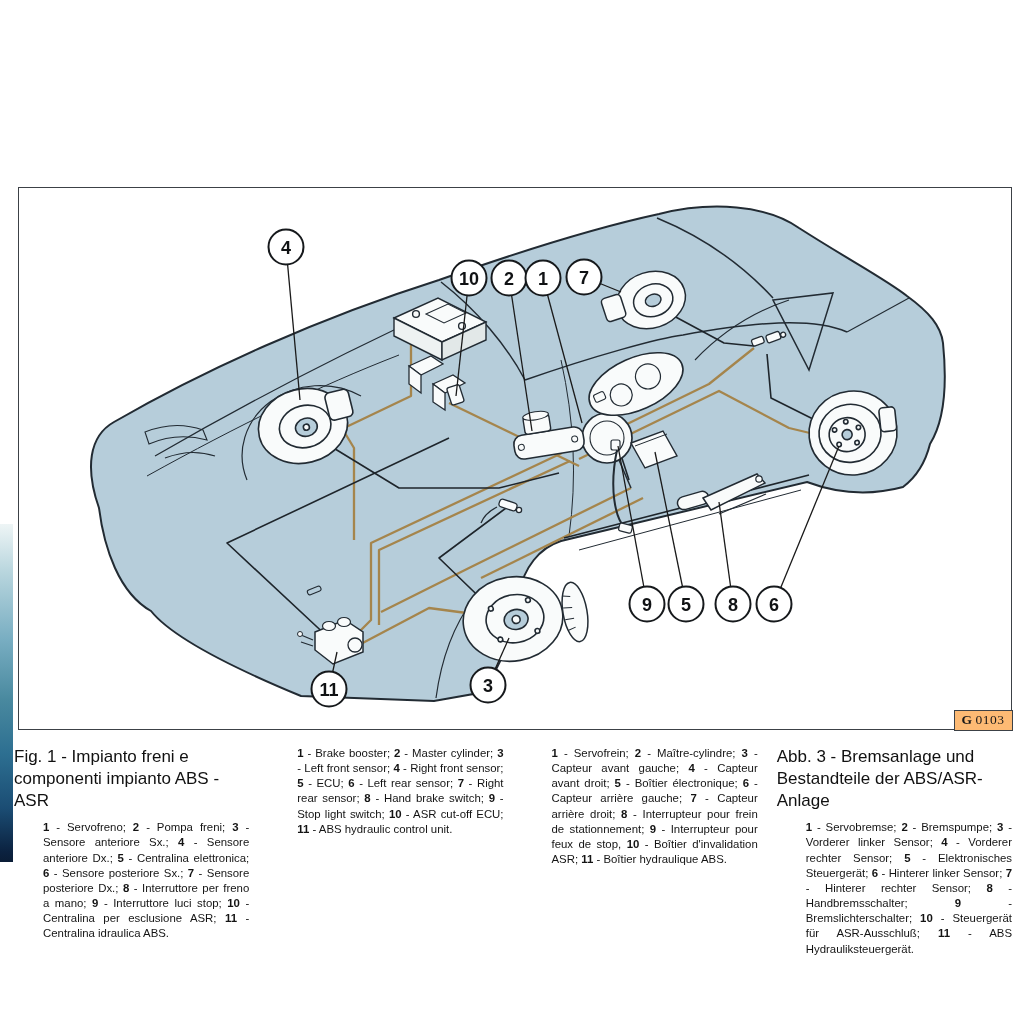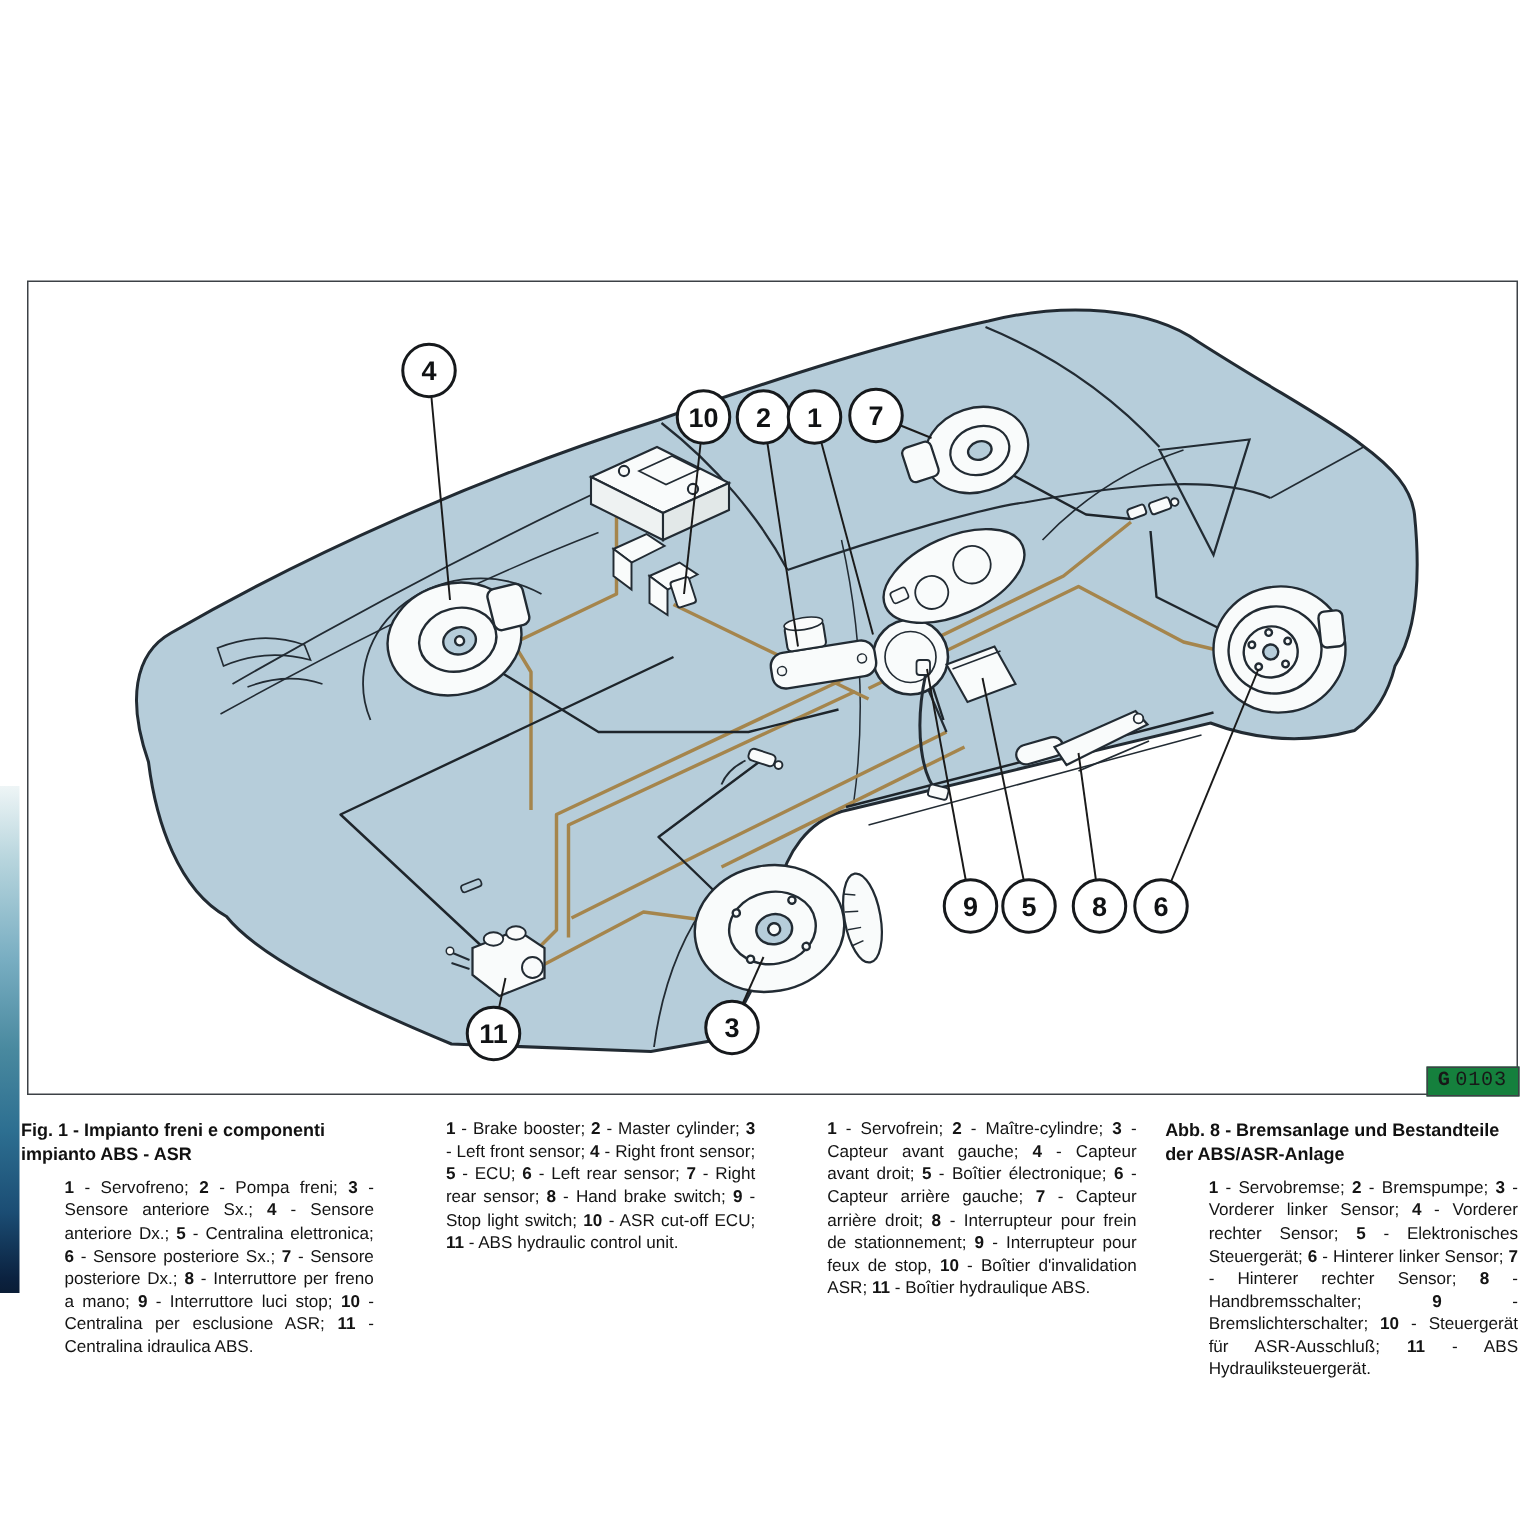--- a/index.html
+++ b/index.html
@@ -29,9 +29,9 @@
   }
   .fig-code {
     position:absolute; right:-1.6px; bottom:-1.6px;
-    border:1.3px solid #3c4146; background:#15803d;
+    border:1.3px solid #3c4146; background:#fdba74;
     padding:1px 7px 2px 7px;
-    font-family:Liberation Mono, monospace; font-size:13.5px; color:#181818;
+    font-family:Liberation Serif, serif; font-size:13.5px; color:#181818;
     letter-spacing:0.5px;
   }
   .fig-code b { font-weight:bold; margin-right:3px; }

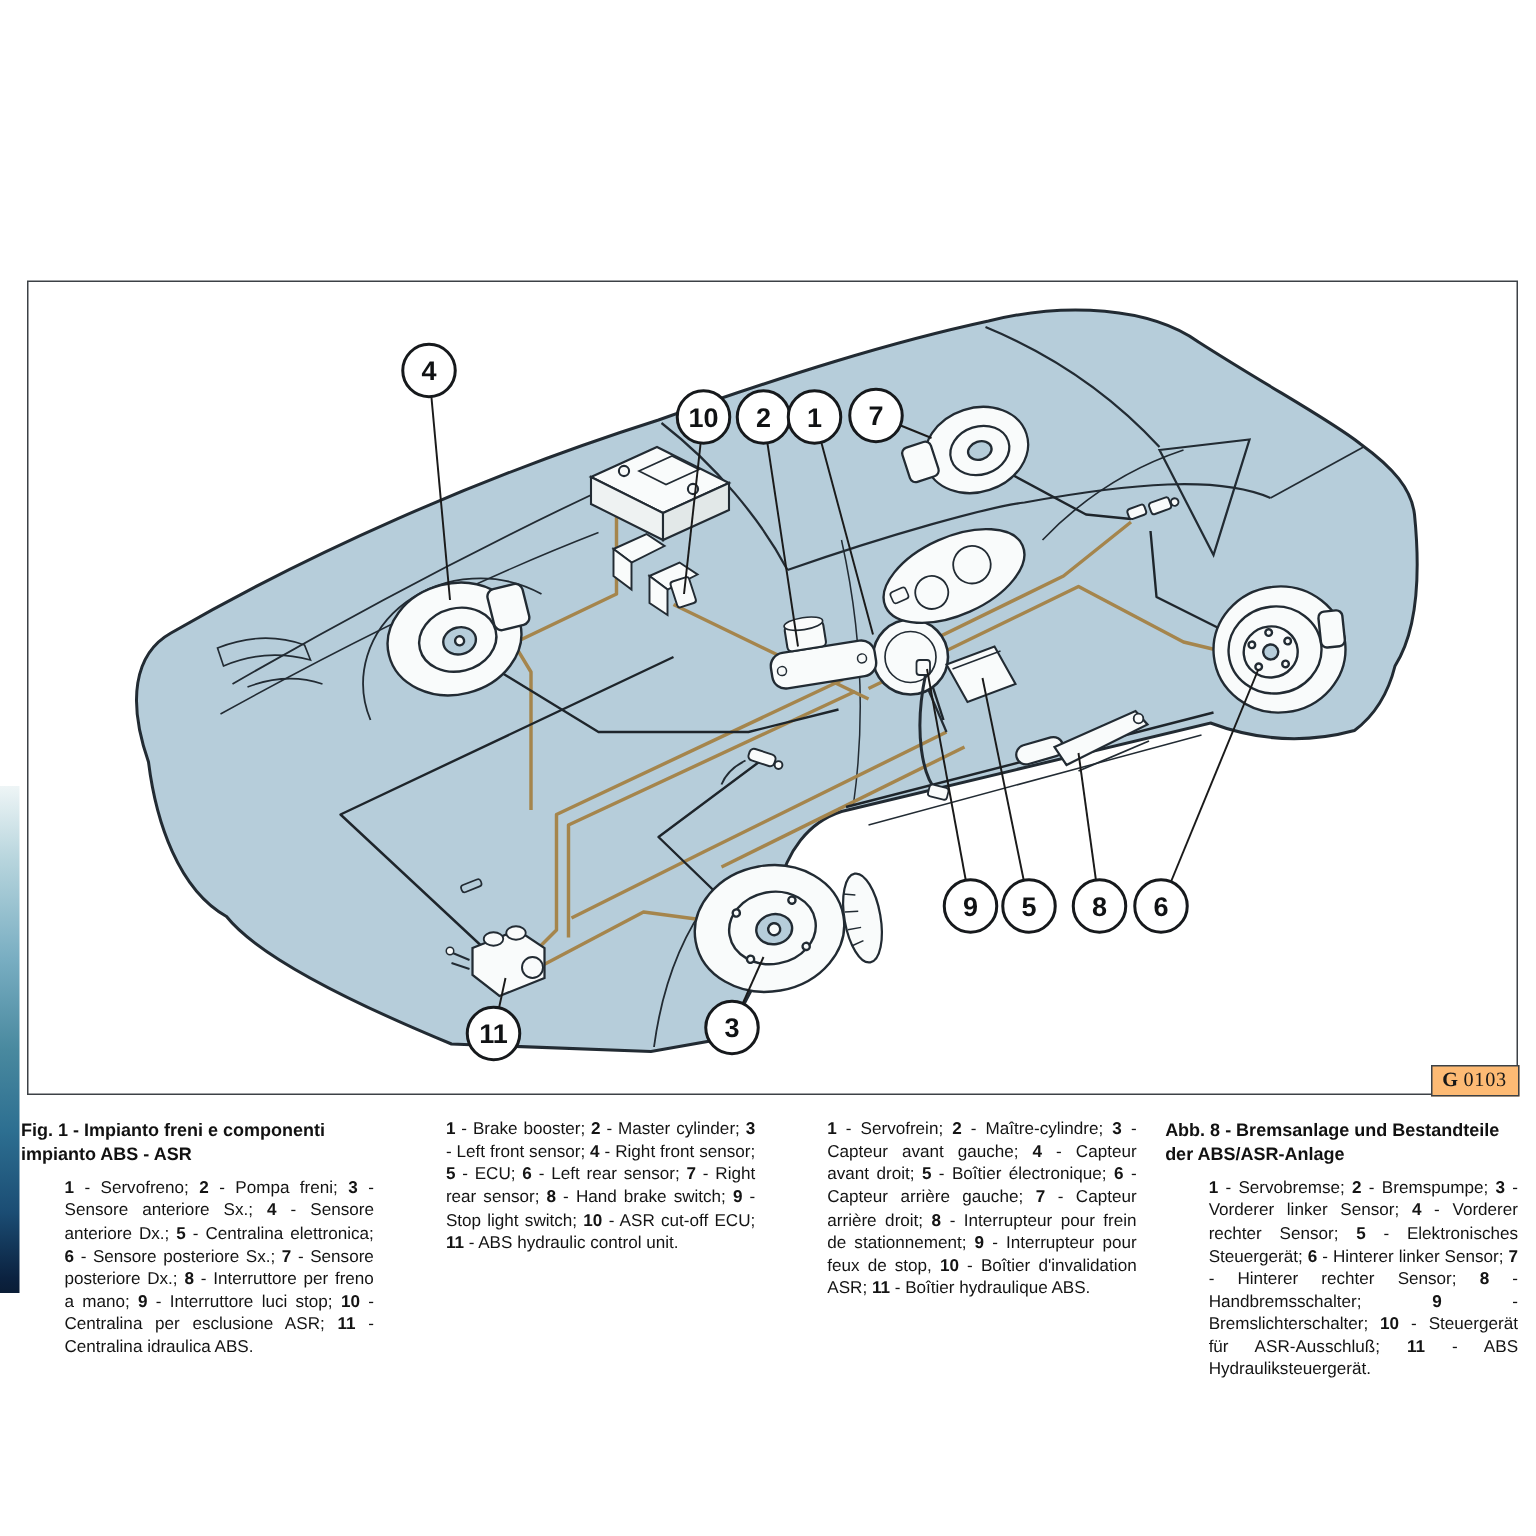--- a/index.html
+++ b/index.html
@@ -41,8 +41,8 @@
   }
   .cap-col { flex:1; min-width:0; }
   .cap-col h3 {
-    margin:0 0 8px 0; font-size:12px; line-height:1.3;
-    font-weight:bold; color:#111;
+    margin:0 0 8px 0; font-size:17px; line-height:1.3;
+    font-weight:normal; color:#111;
   }
   .cap-col p {
     margin:0; font-size:11.4px; line-height:1.33; text-align:justify;padding-left:29px;

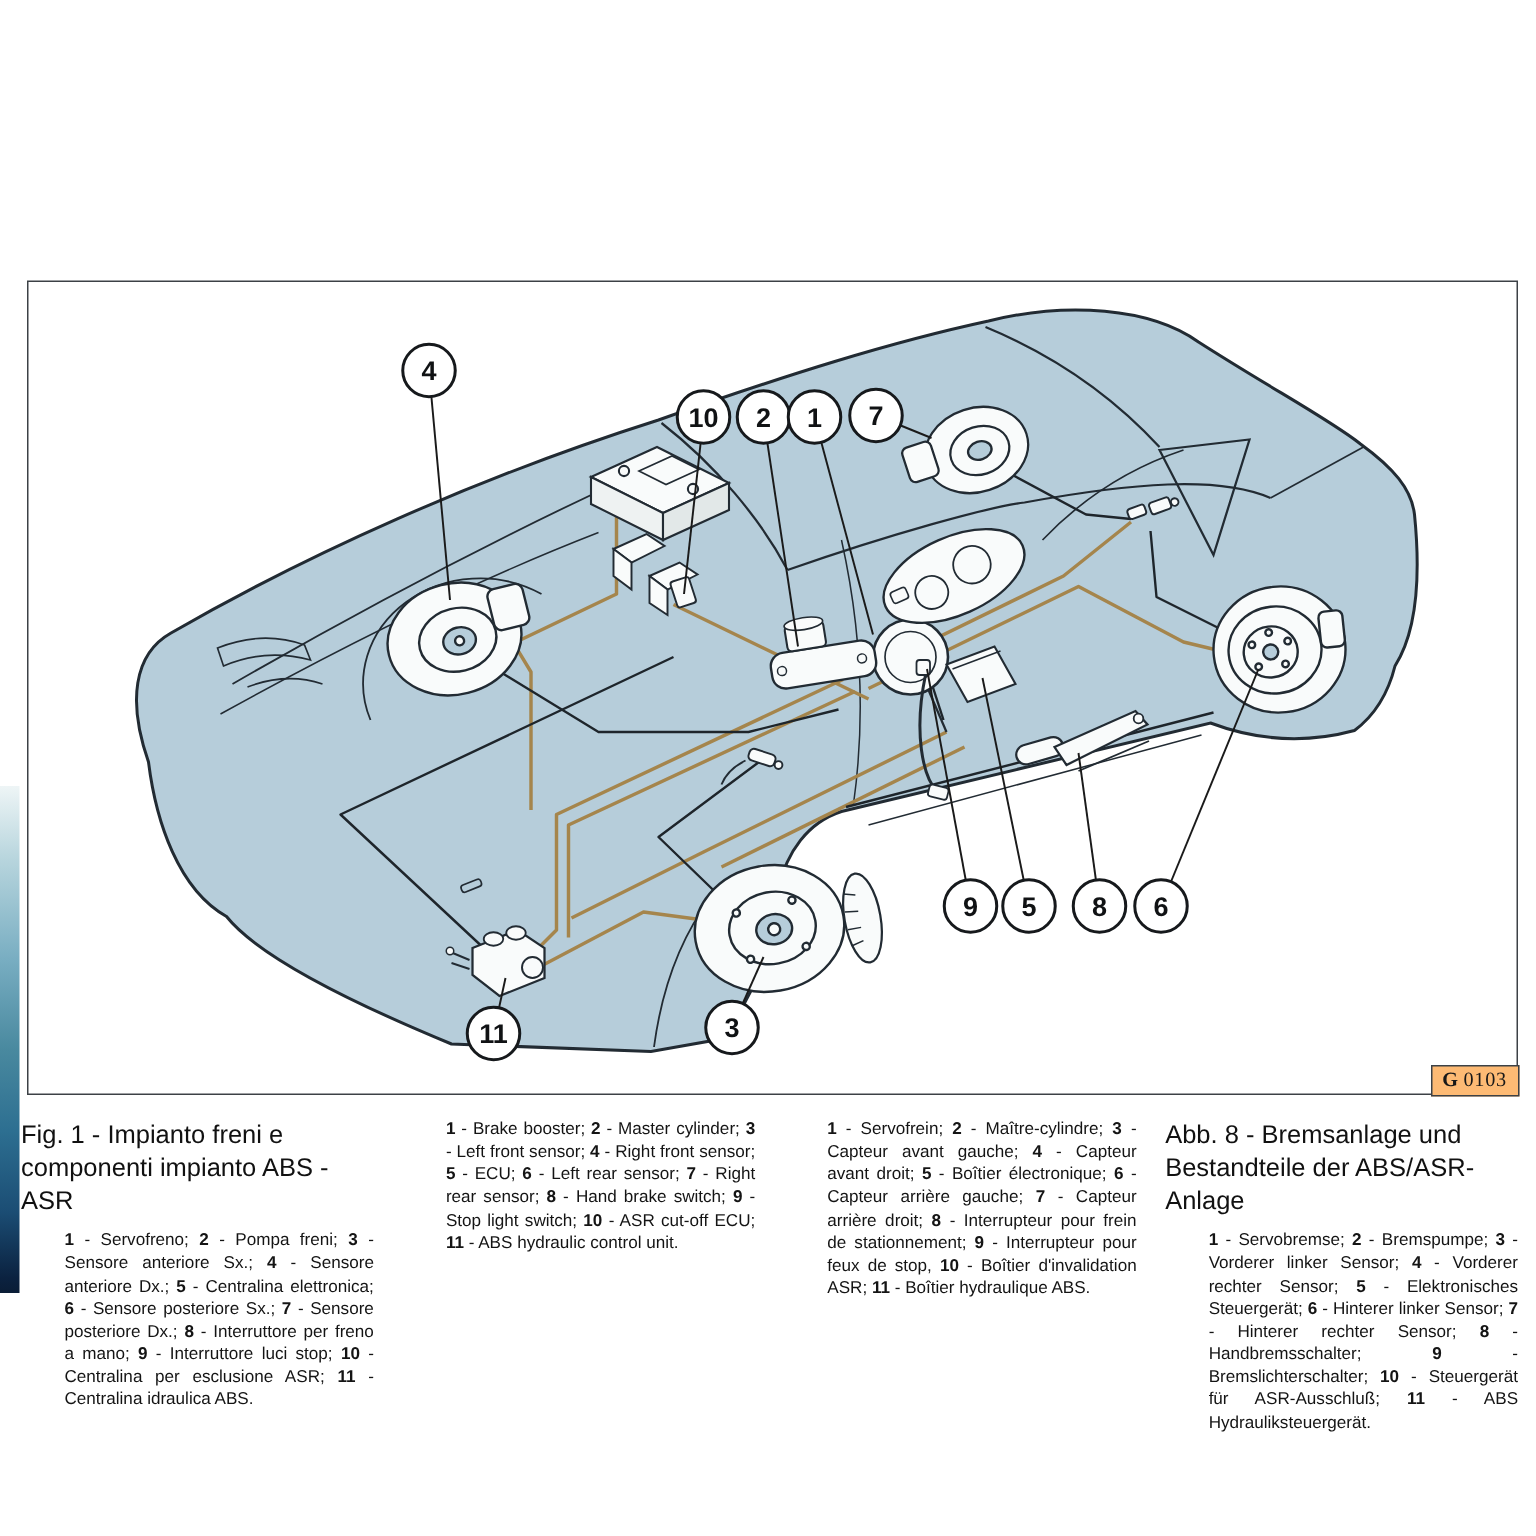--- a/index.html
+++ b/index.html
@@ -278,7 +278,7 @@
     <span class="ci"><b>1</b> <span>- Servofrein;</span> </span><span class="ci"><b>2</b> <span>- Maître-cylindre;</span> </span><span class="ci"><b>3</b> <span>- Capteur avant gauche;</span> </span><span class="ci"><b>4</b> <span>- Capteur avant droit;</span> </span><span class="ci"><b>5</b> <span>- Boîtier électronique;</span> </span><span class="ci"><b>6</b> <span>- Capteur arrière gauche;</span> </span><span class="ci"><b>7</b> <span>- Capteur arrière droit;</span> </span><span class="ci"><b>8</b> <span>- Interrupteur pour frein de stationnement;</span> </span><span class="ci"><b>9</b> <span>- Interrupteur pour feux de stop,</span> </span><span class="ci"><b>10</b> <span>- Boîtier d'invalidation ASR;</span> </span><span class="ci"><b>11</b> <span>- Boîtier hydraulique ABS.</span> </span></p>
   </section>
   <section class="cap-col">
-    <h3>Abb. 8 - Bremsanlage und Bestandteile der ABS/ASR-Anlage</h3>
+    <h3>Abb. 3 - Bremsanlage und Bestandteile der ABS/ASR-Anlage</h3>
     <p>
       
     <span class="ci"><b>1</b> <span>- Servobremse;</span> </span><span class="ci"><b>2</b> <span>- Bremspumpe;</span> </span><span class="ci"><b>3</b> <span>- Vorderer linker Sensor;</span> </span><span class="ci"><b>4</b> <span>- Vorderer rechter Sensor;</span> </span><span class="ci"><b>5</b> <span>- Elektronisches Steuergerät;</span> </span><span class="ci"><b>6</b> <span>- Hinterer linker Sensor;</span> </span><span class="ci"><b>7</b> <span>- Hinterer rechter Sensor;</span> </span><span class="ci"><b>8</b> <span>- Handbremsschalter;</span> </span><span class="ci"><b>9</b> <span>- Bremslichterschalter;</span> </span><span class="ci"><b>10</b> <span>- Steuergerät für ASR-Ausschluß;</span> </span><span class="ci"><b>11</b> <span>- ABS Hydrauliksteuergerät.</span> </span></p>

